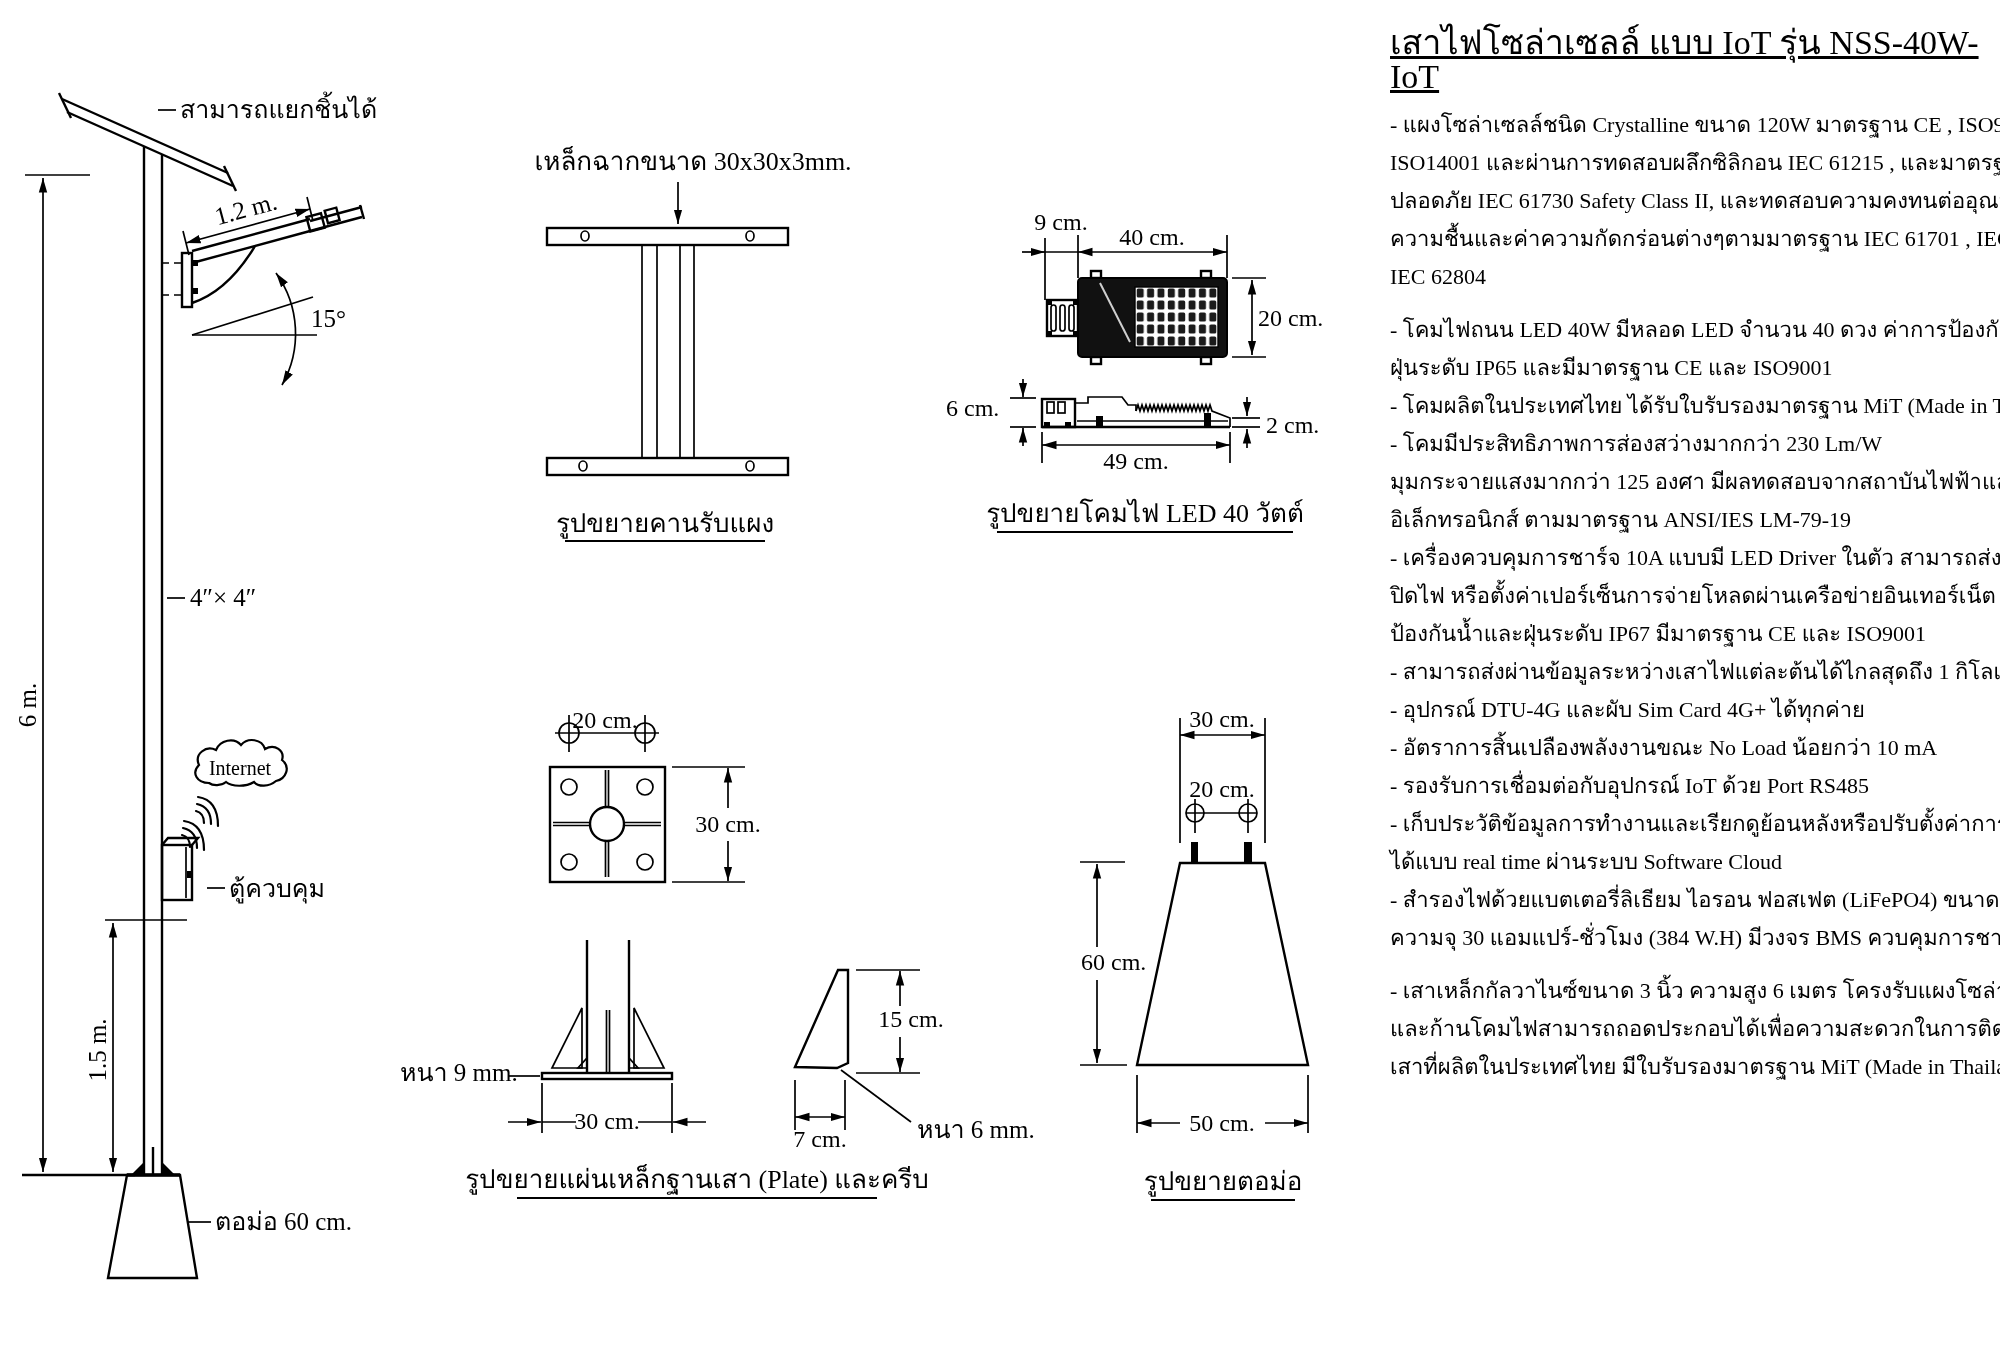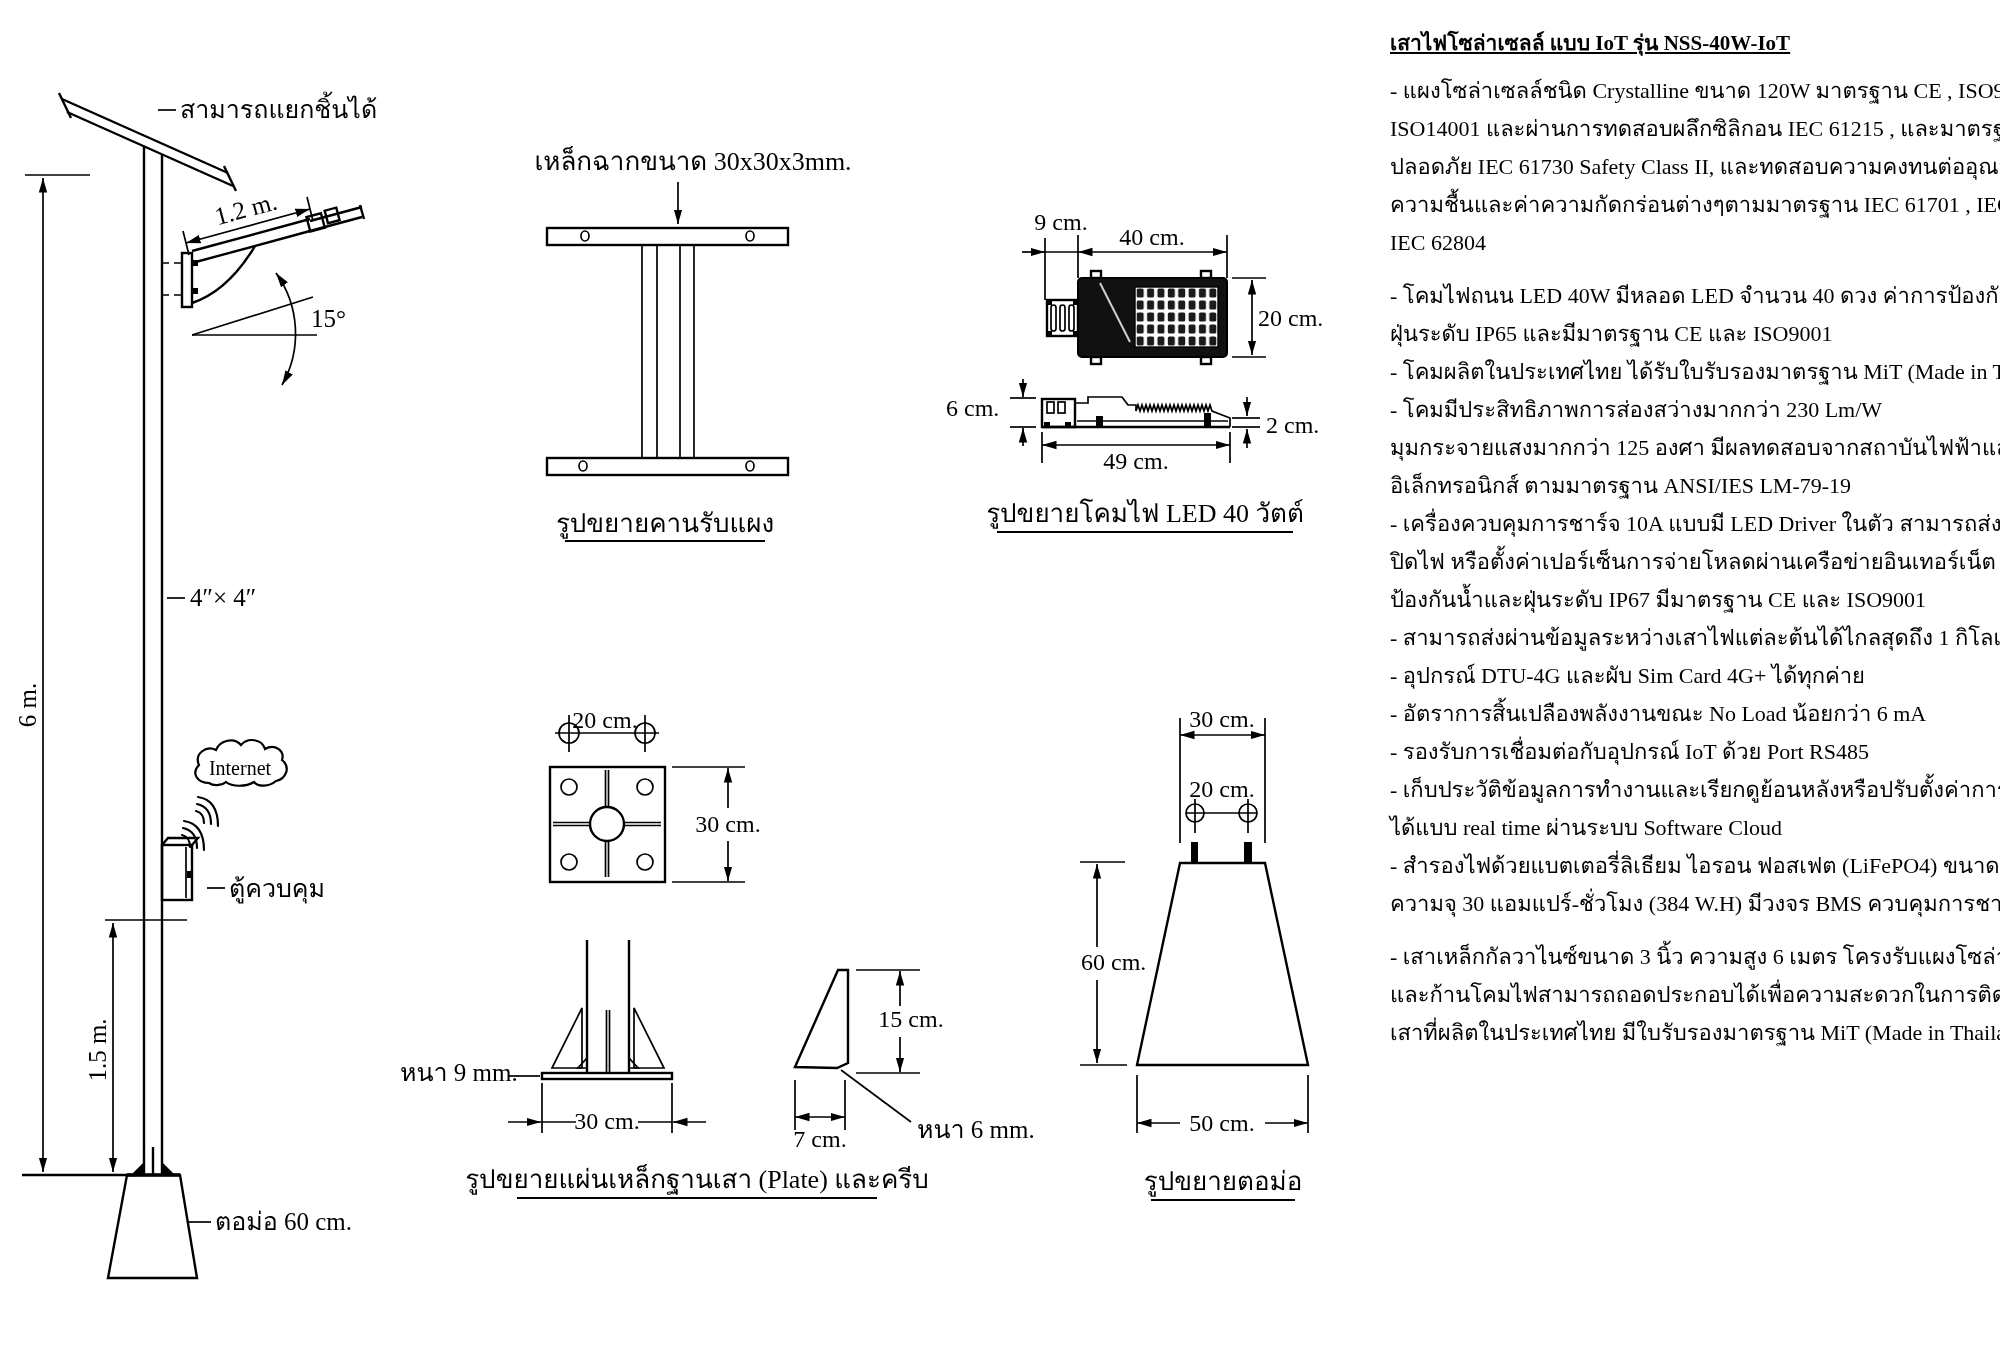--- a/index.html
+++ b/index.html
@@ -18,7 +18,7 @@
   .fb{fill:#000;stroke:none;}
   .dash{stroke-dasharray:7 5;}
   .spec-col{position:absolute;left:1390px;top:26px;width:600px;}
-  .title{font-size:21px;font-weight:bold;text-decoration:underline;line-height:34px;margin:0 0 12px 0;}
+  .title{font-size:34px;font-weight:normal;text-decoration:underline;line-height:34px;margin:0 0 12px 0;}
   .para{margin:0 0 15px 0;}
   .line{height:38px;line-height:38px;font-size:22px;white-space:nowrap;}
 </style>

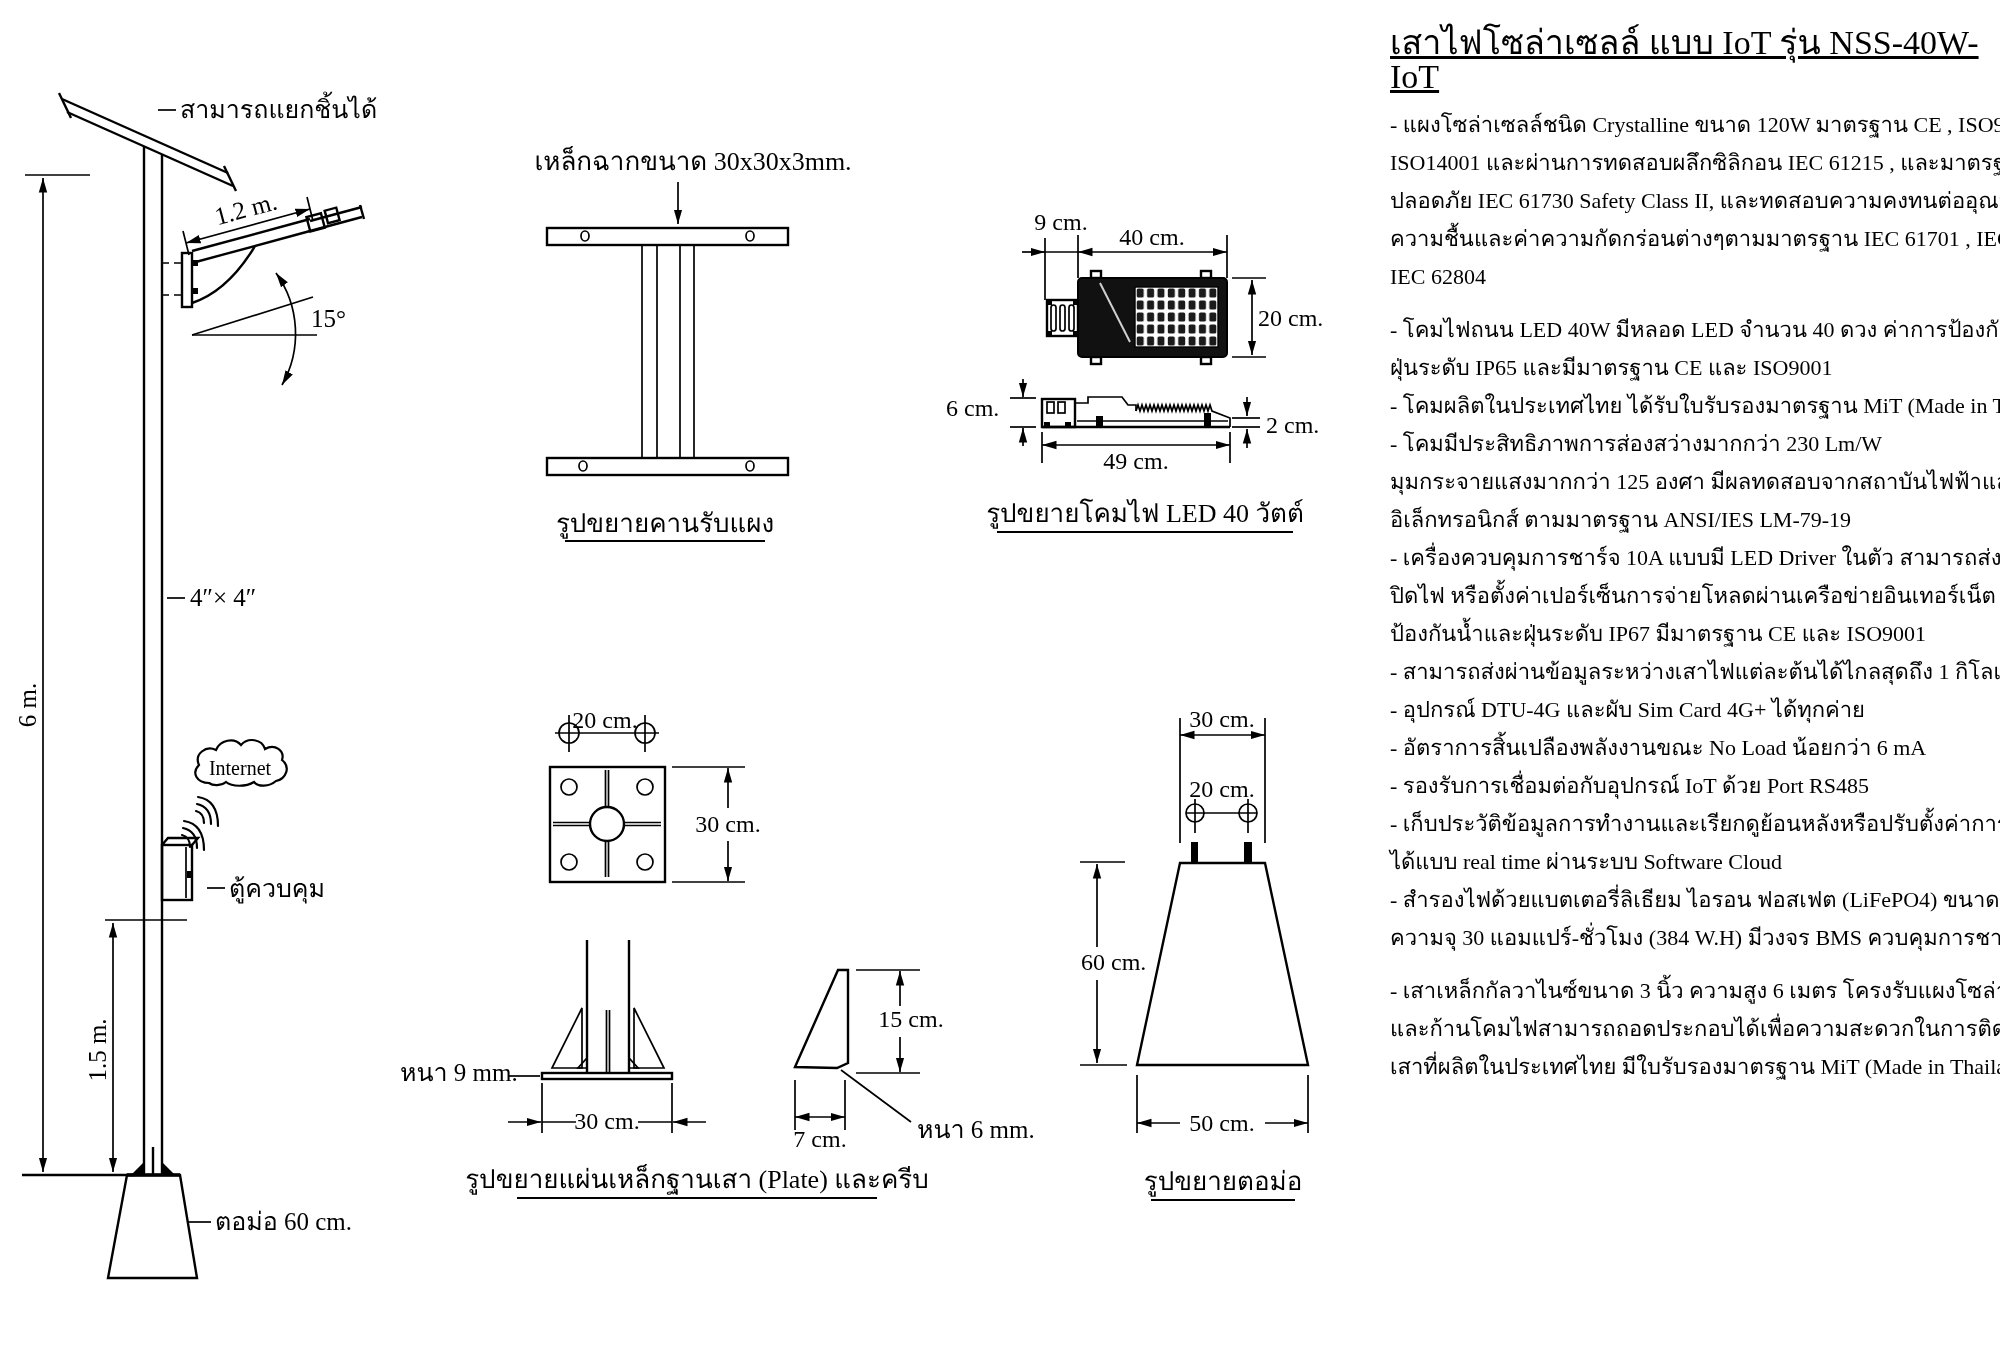--- a/index.html
+++ b/index.html
@@ -433,7 +433,7 @@
       <div class="line">ป้องกันน้ำและฝุ่นระดับ IP67 มีมาตรฐาน CE และ ISO9001</div>
       <div class="line">- สามารถส่งผ่านข้อมูลระหว่างเสาไฟแต่ละต้นได้ไกลสุดถึง 1 กิโลเมตรจากแม่ข่าย</div>
       <div class="line">- อุปกรณ์ DTU-4G และผับ Sim Card 4G+ ได้ทุกค่าย</div>
-      <div class="line">- อัตราการสิ้นเปลืองพลังงานขณะ No Load น้อยกว่า 6 mA</div>
+      <div class="line">- อัตราการสิ้นเปลืองพลังงานขณะ No Load น้อยกว่า 10 mA</div>
       <div class="line">- รองรับการเชื่อมต่อกับอุปกรณ์ IoT ด้วย Port RS485</div>
       <div class="line">- เก็บประวัติข้อมูลการทำงานและเรียกดูย้อนหลังหรือปรับตั้งค่าการทำงาน</div>
       <div class="line">ได้แบบ real time ผ่านระบบ Software Cloud</div>

